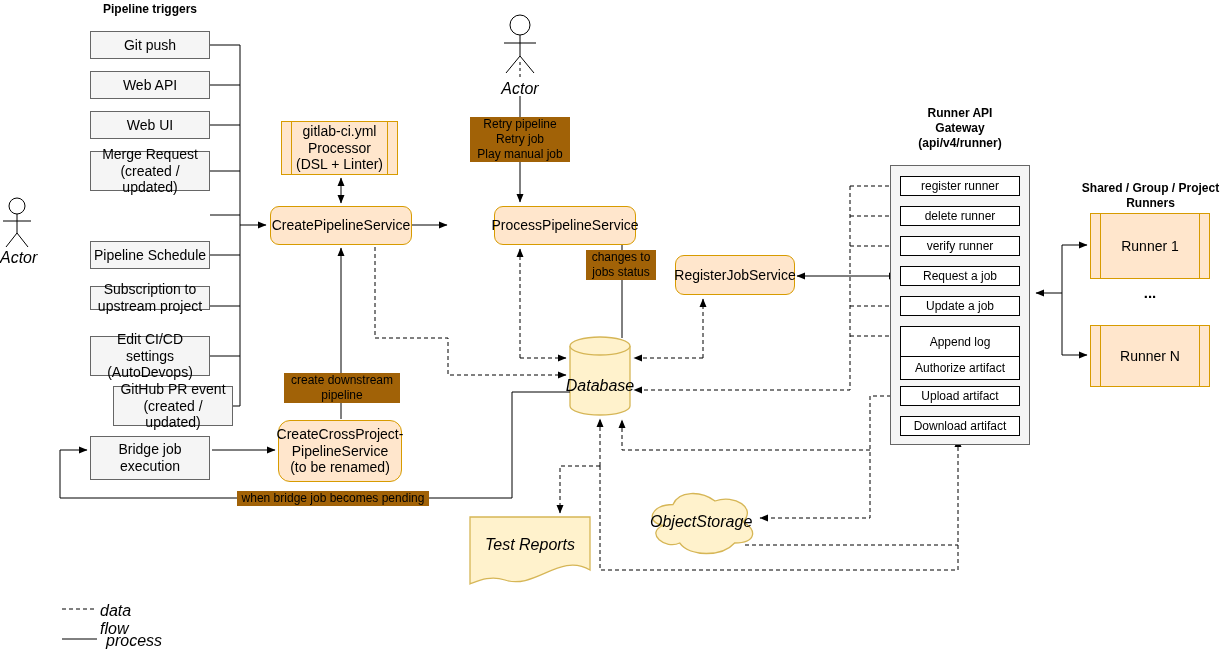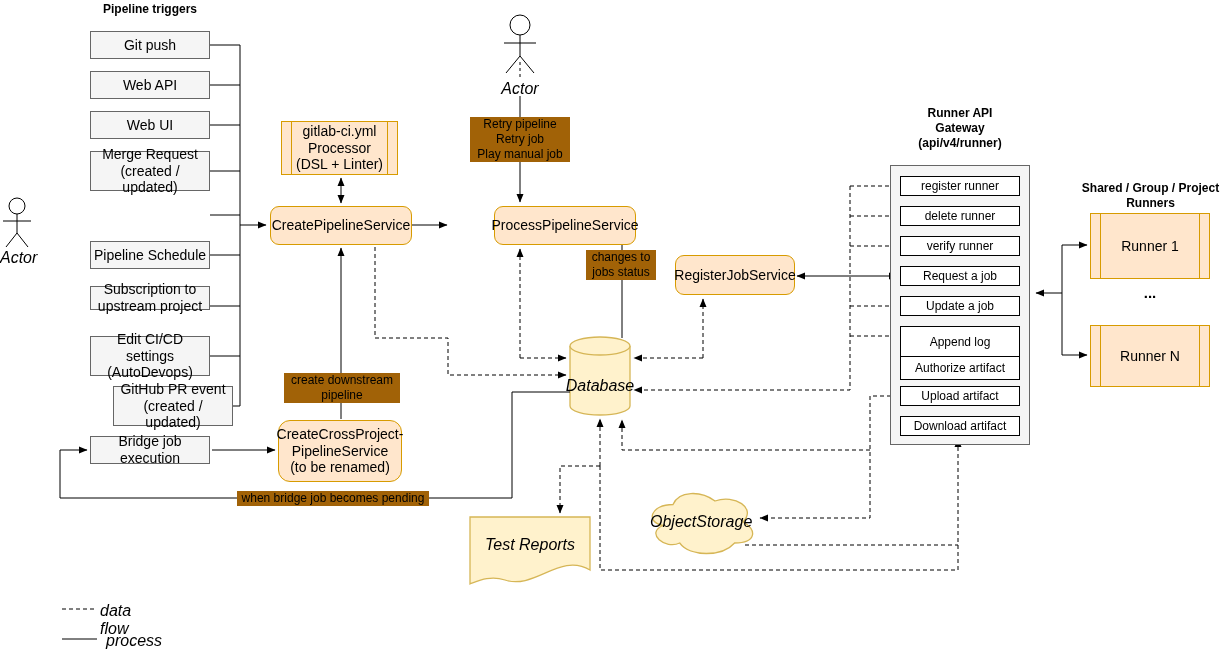--- a/index.html
+++ b/index.html
@@ -131,7 +131,7 @@
 (AutoDevops)</div>
   <div class="node trigger" style="left:90px;top:386px;width:120px;height:40px;margin-left:23px;">GitHub PR event
 (created / updated)</div>
-  <div class="node trigger" style="left:90px;top:436px;width:120px;height:28px;">Bridge job execution</div>
+  <div class="node trigger" style="left:90px;top:436px;width:120px;height:44px;">Bridge job execution</div>
 
   <div class="node component" style="left:281px;top:121px;width:117px;height:54px;">gitlab-ci.yml
 Processor

